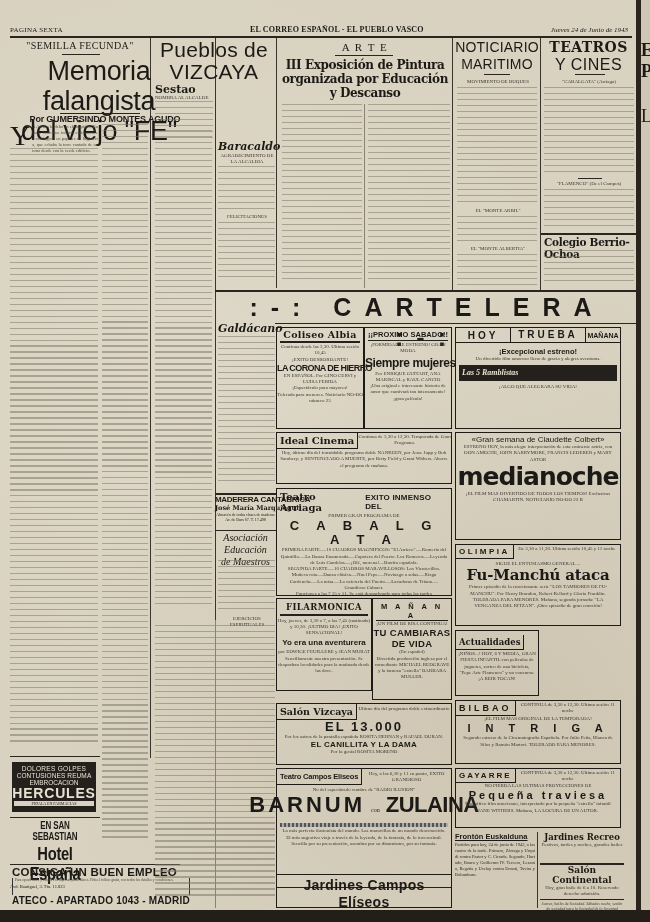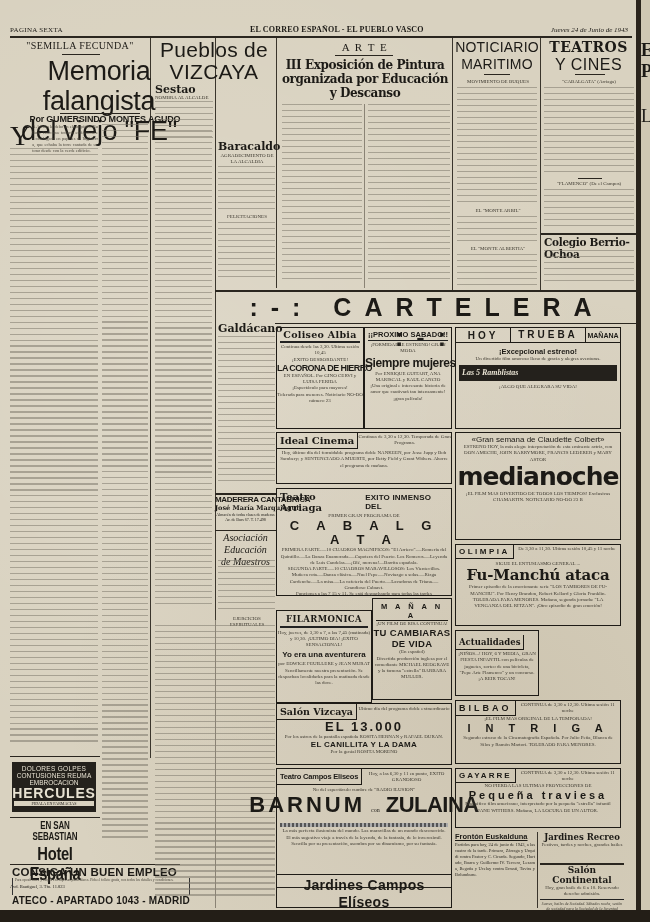--- a/index.html
+++ b/index.html
@@ -323,7 +323,7 @@
       <div></div>
       <div></div>
     </div>
-  <div class="abs boldserif" style="left:218px;top:140px;font-size:11px;">Baracaldo</div>
+  <div class="abs boldserif" style="left:218px;top:140px;font-size:11px;font-style:italic;">Baracaldo</div>
   <div class="abs tinyt" style="left:218px;top:153px;width:58px;">AGRADECIMIENTO DE LA ALCALDIA</div>
   <div class="lines" style="left:218px;top:166px;width:57px;height:48px;">
       <div></div>

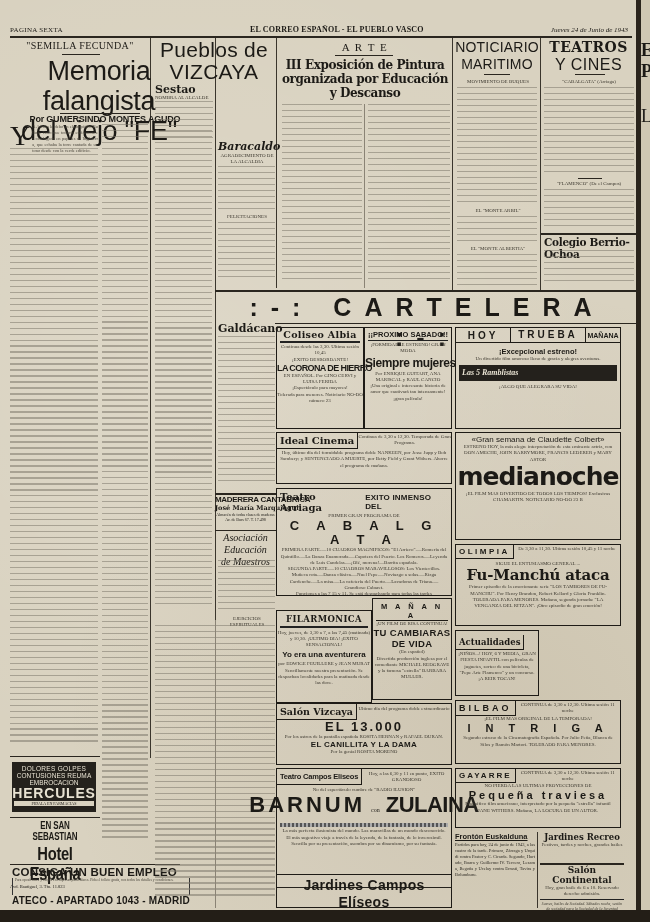--- a/index.html
+++ b/index.html
@@ -430,7 +430,7 @@
       <div></div>
       <div></div>
   </div>
-  <div class="abs boldserif" style="left:218px;top:322px;font-size:11px;">Galdácano</div>
+  <div class="abs boldserif" style="left:218px;top:322px;font-size:11px;font-style:italic;">Galdácano</div>
   <div class="lines" style="left:218px;top:336px;width:57px;height:155px;">
     <div></div>
       <div></div>

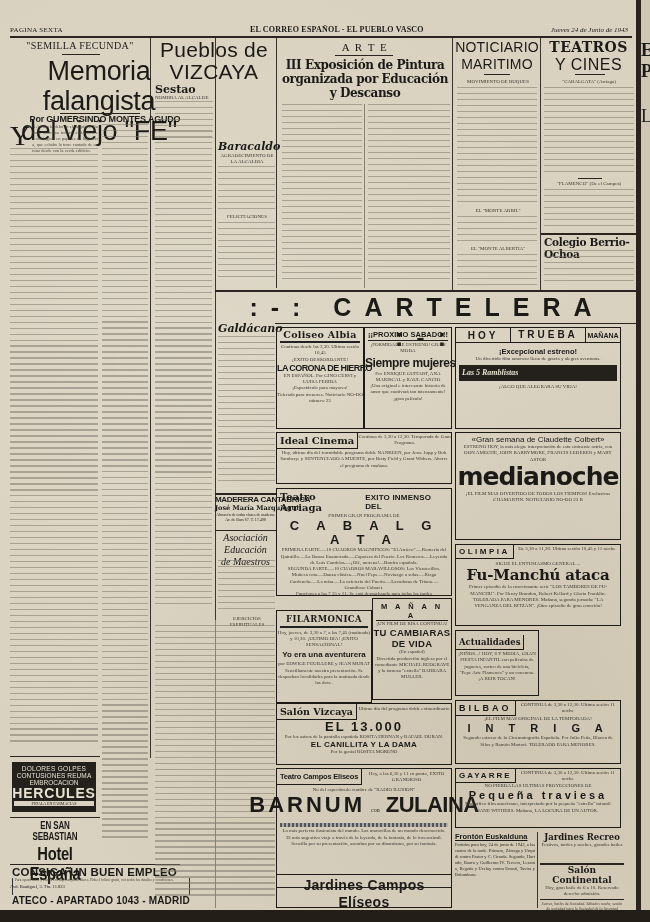--- a/index.html
+++ b/index.html
@@ -773,7 +773,7 @@
     <div class="tinyt" style="padding:0 3px;">Primer episodio de la emocionante serie "LOS TAMBORES DE FU-MANCHU". Por Henry Brandon, Robert Kellard y Gloria Franklin. TOLERADA PARA MENORES. Mañana, segunda jornada: "LA VENGANZA DEL RITZAN". ¡Otro episodio de gran emoción!</div>
   </div>
 
-  <div class="box" style="left:276px;top:598px;width:96px;height:93px;margin-top:12px;">
+  <div class="box" style="left:276px;top:598px;width:96px;height:93px;">
     <div class="boldserif center" style="font-size:8.5px;margin-top:3px;letter-spacing:.4px;">FILARMONICA</div>
     <div style="height:1.6px;background:#222;margin:2px 3px;"></div>
     <div class="tinyt">Hoy, jueves, de 3,30 a 7, a las 7,45 (matinada) y 10,30. ¡ULTIMO DIA! ¡EXITO SENSACIONAL!</div>

